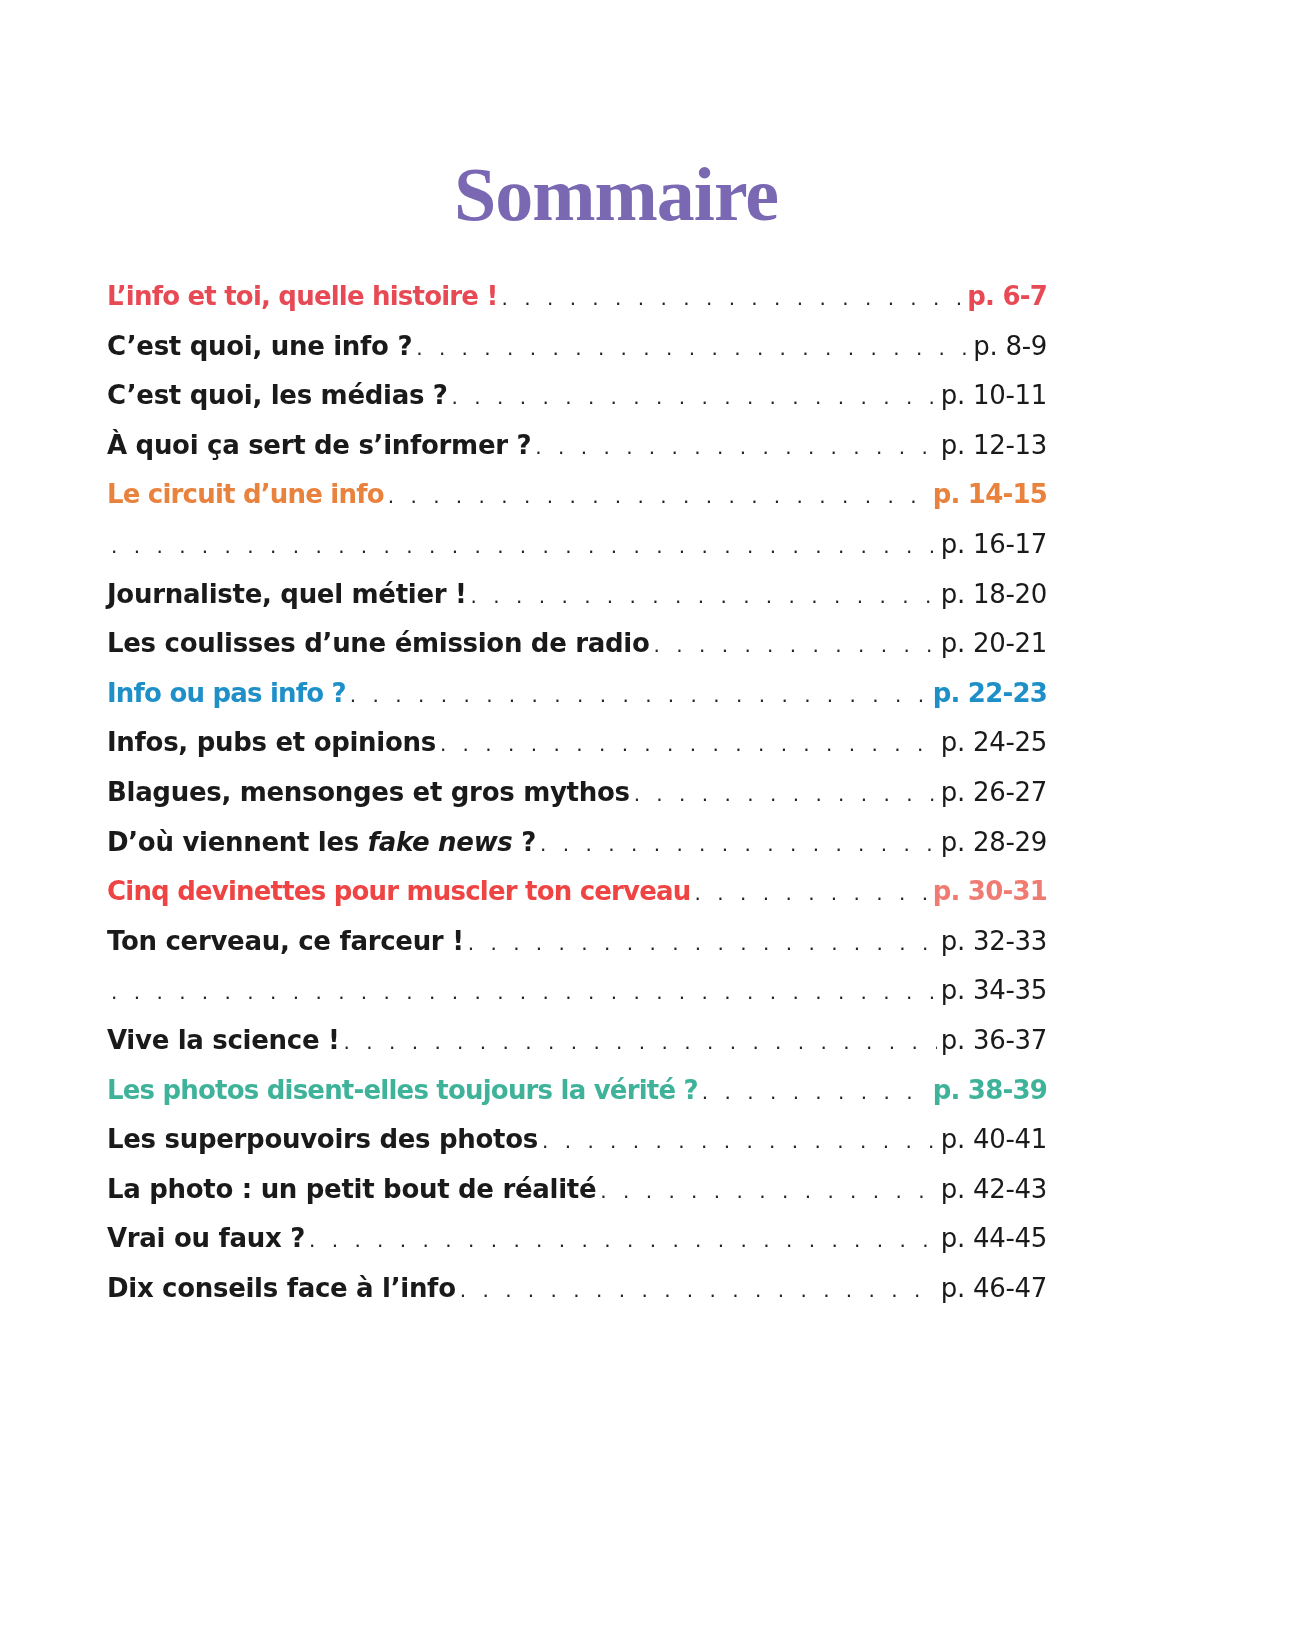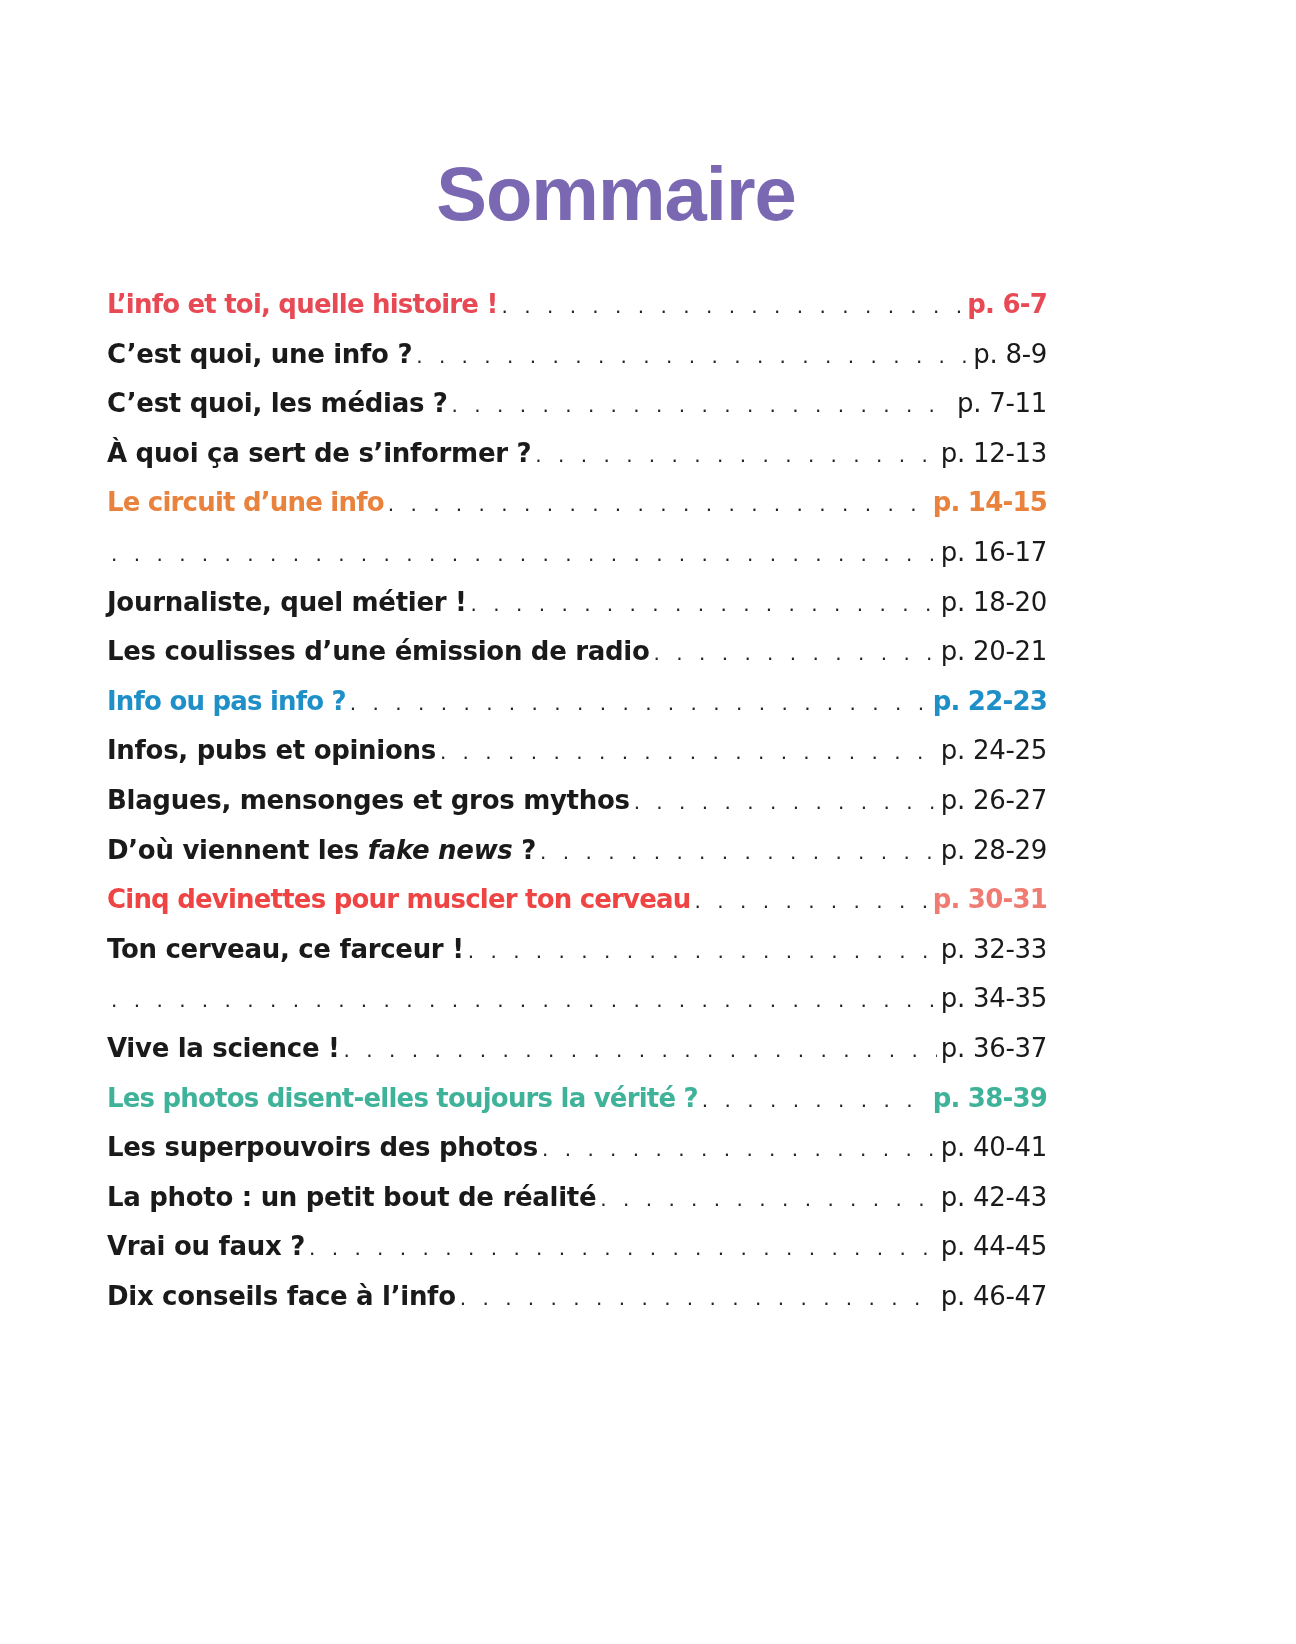--- a/index.html
+++ b/index.html
@@ -21,7 +21,7 @@
       left: 0;
       width: 1232px;
       text-align: center;
-      font-family: Liberation Sans, sans-serif;
+      font-family: Liberation Serif, serif;
       font-weight: bold;
       font-size: 76px;
       letter-spacing: -1px;

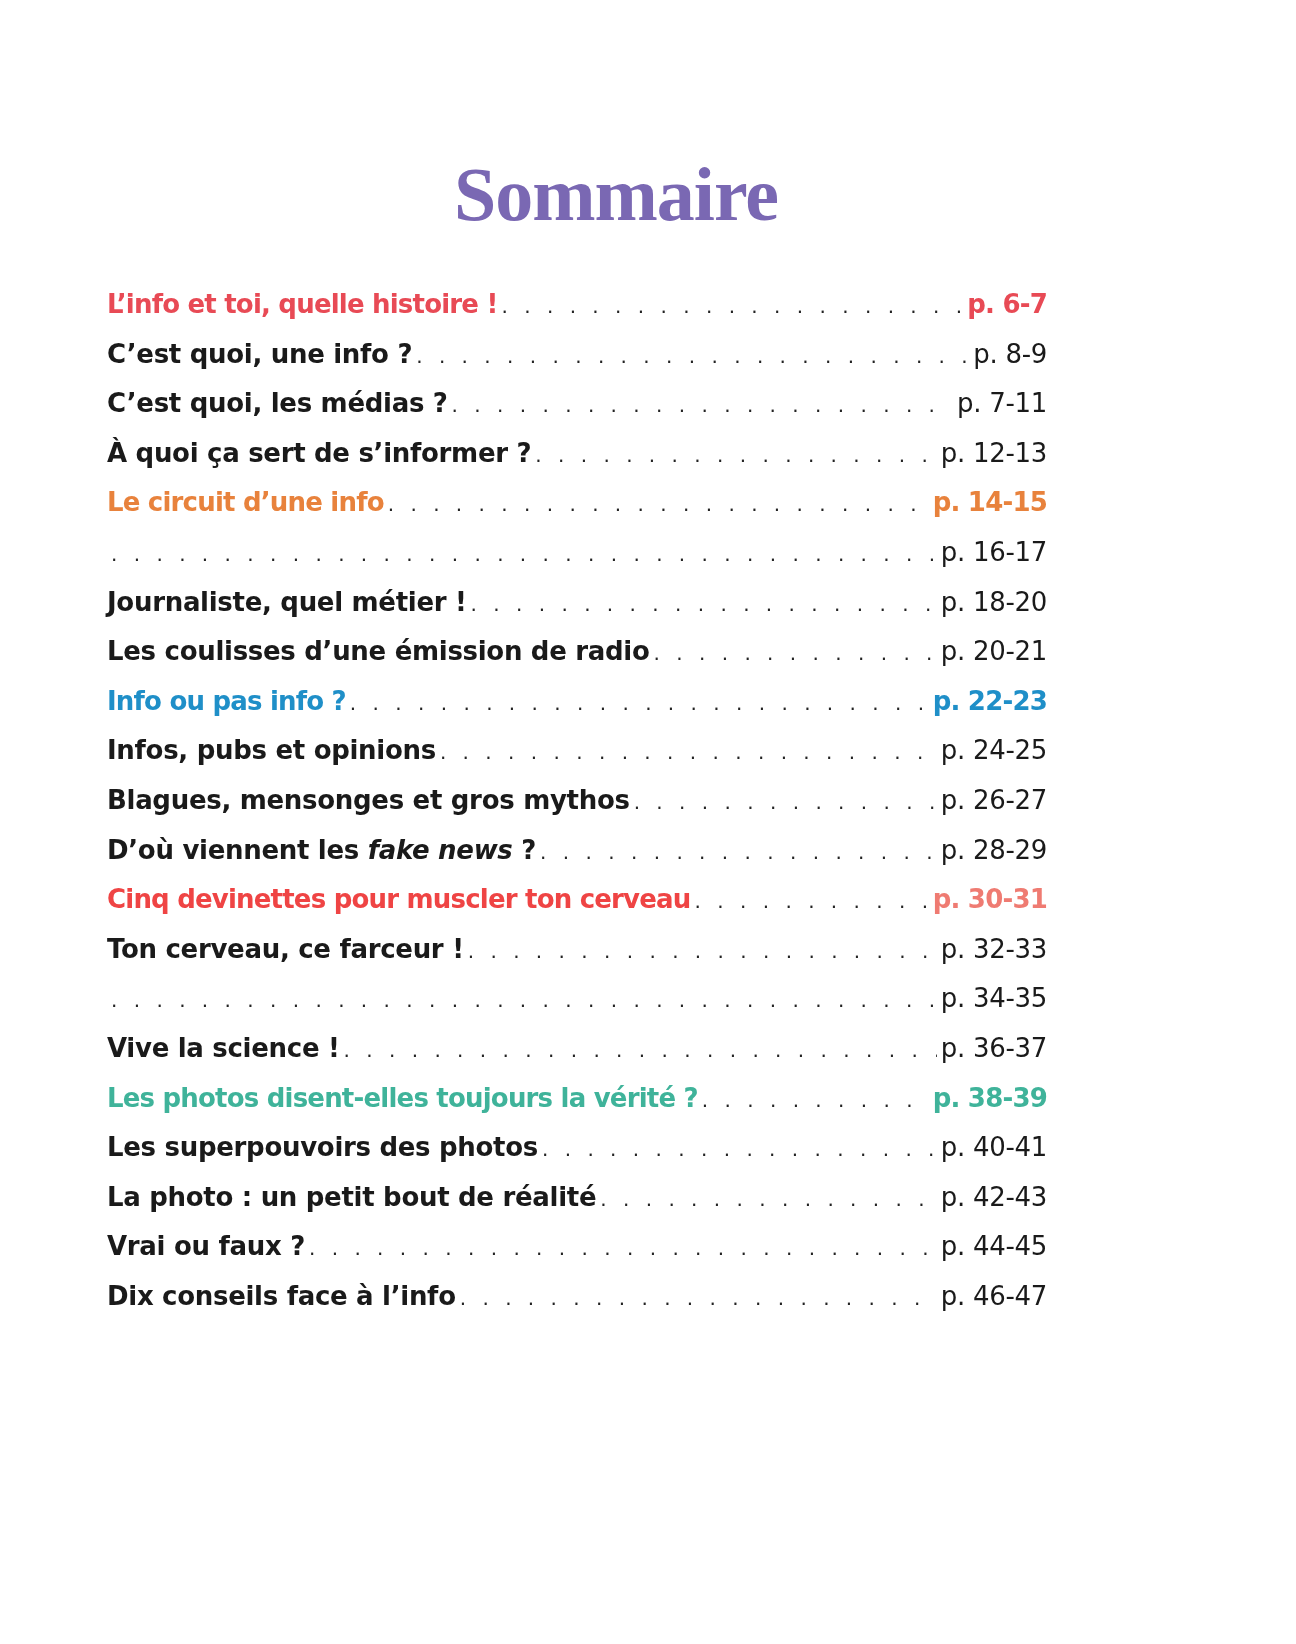--- a/index.html
+++ b/index.html
@@ -29,7 +29,7 @@
     }
     .toc {
       position: absolute;
-      top: 280px;
+      top: 272px;
       left: 107px;
       width: 940px;
     }

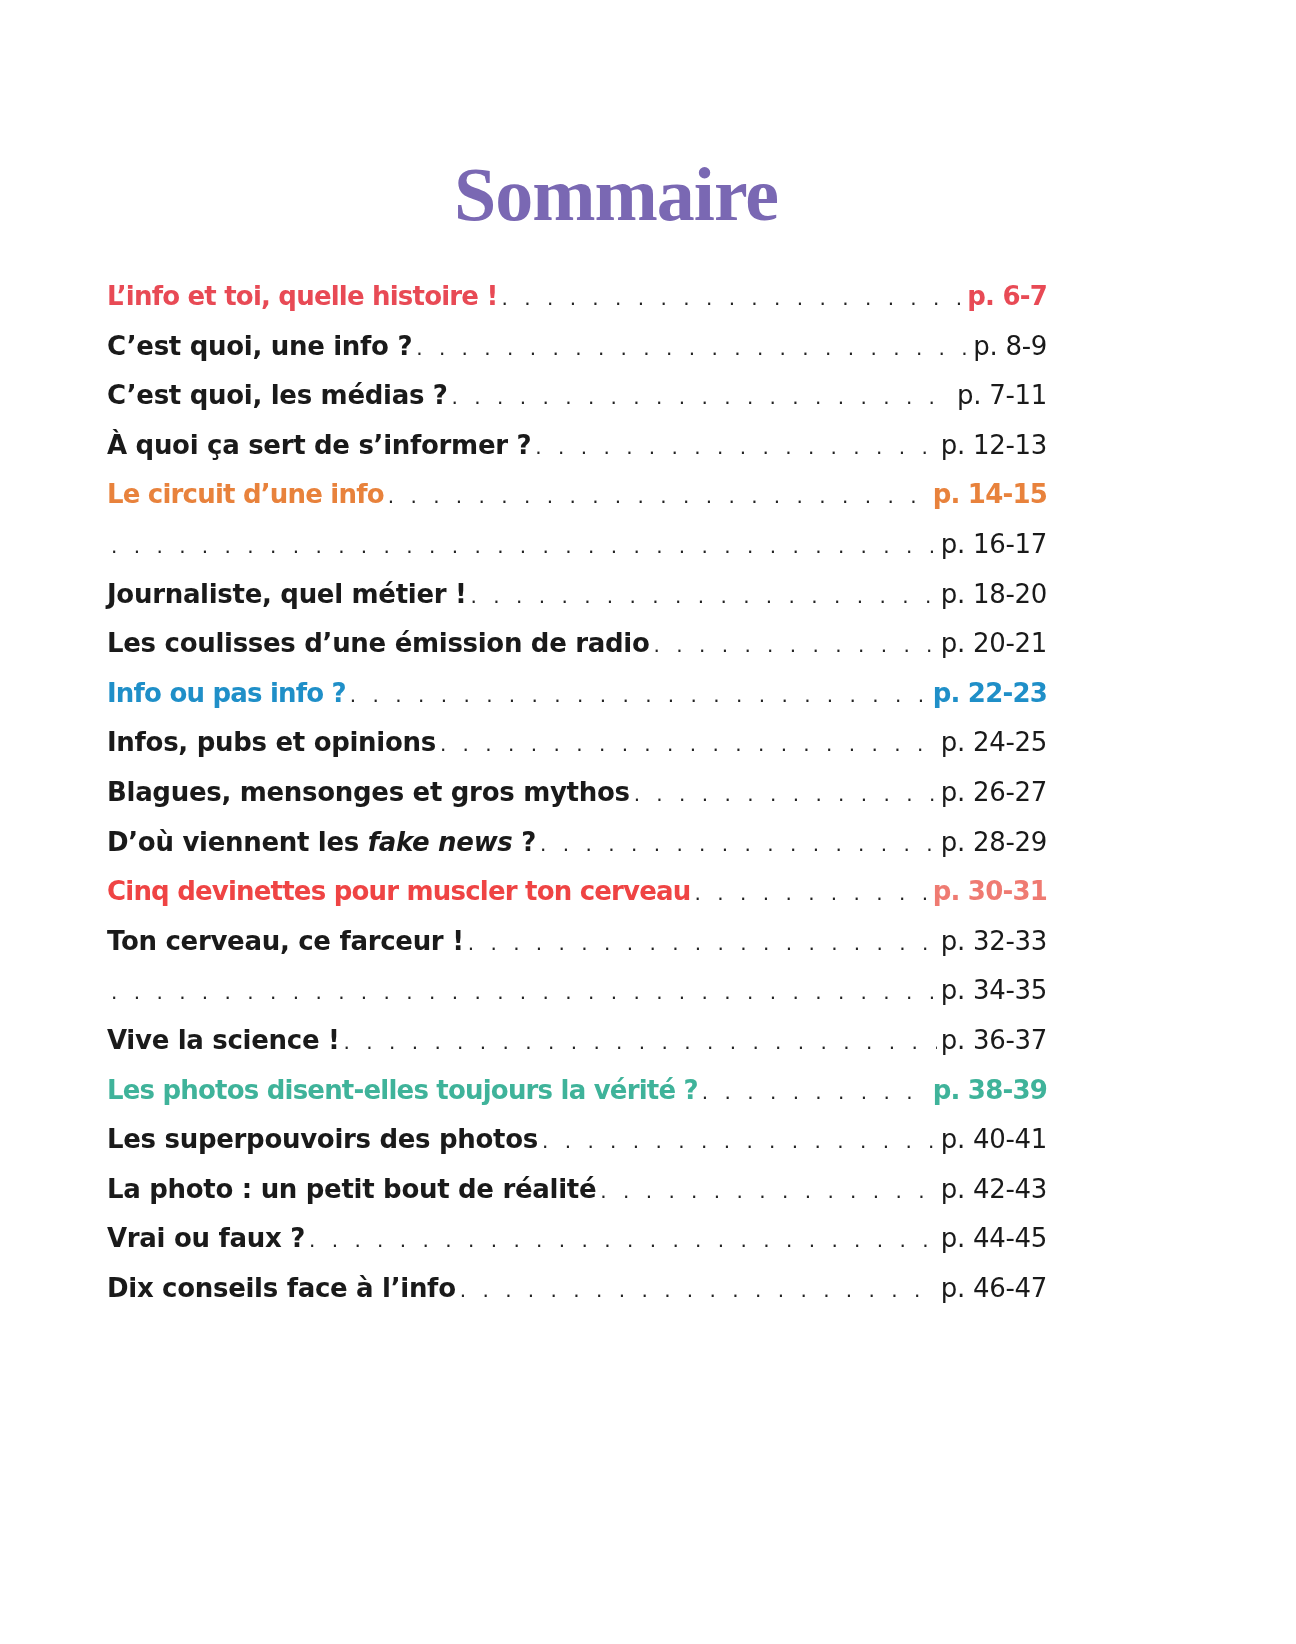--- a/index.html
+++ b/index.html
@@ -95,7 +95,7 @@
   <div class="row">
     <span class="label">C’est quoi, les médias ?</span>
     <span class="leader"></span>
-    <span class="page">p. 7-11</span>
+    <span class="page">p. 10-11</span>
   </div>
 
   <div class="row">

